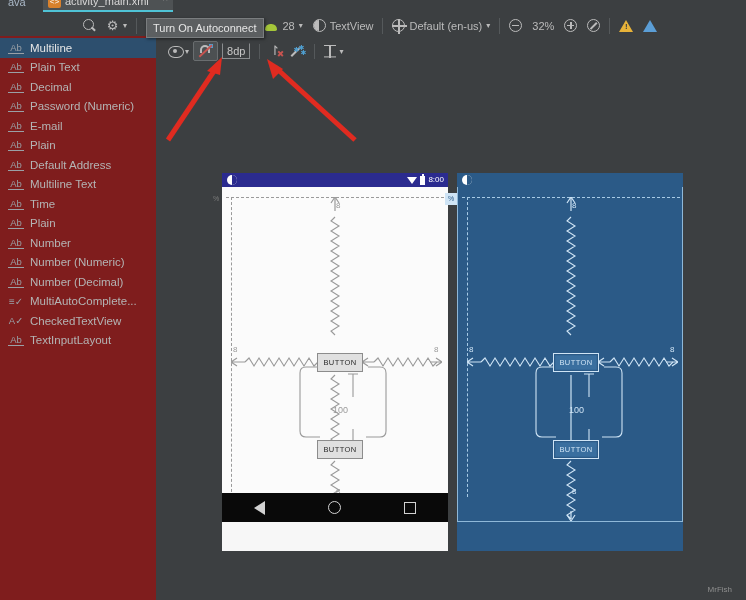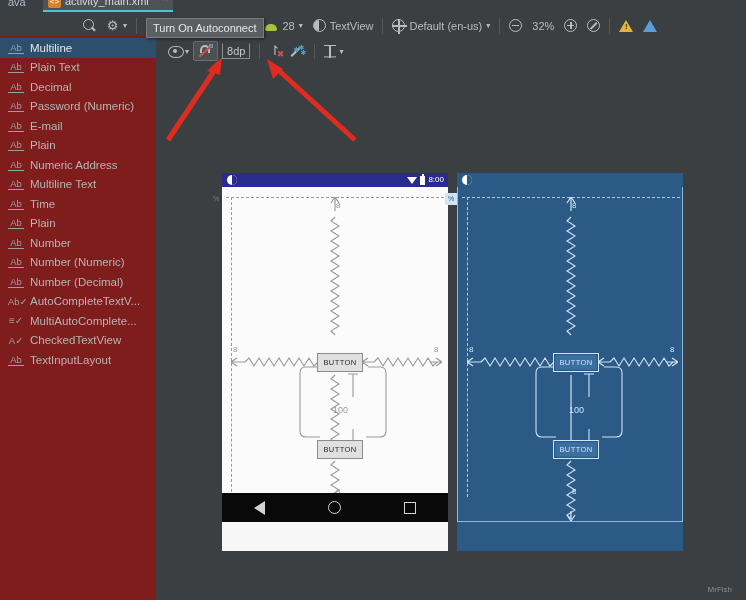--- a/index.html
+++ b/index.html
@@ -455,7 +455,7 @@
       </div>
       <div class="pal-item">
         <span class="pal-ico">Ab</span>
-        <span>Numeric Address</span>
+        <span>Default Address</span>
       </div>
       <div class="pal-item">
         <span class="pal-ico">Ab</span>

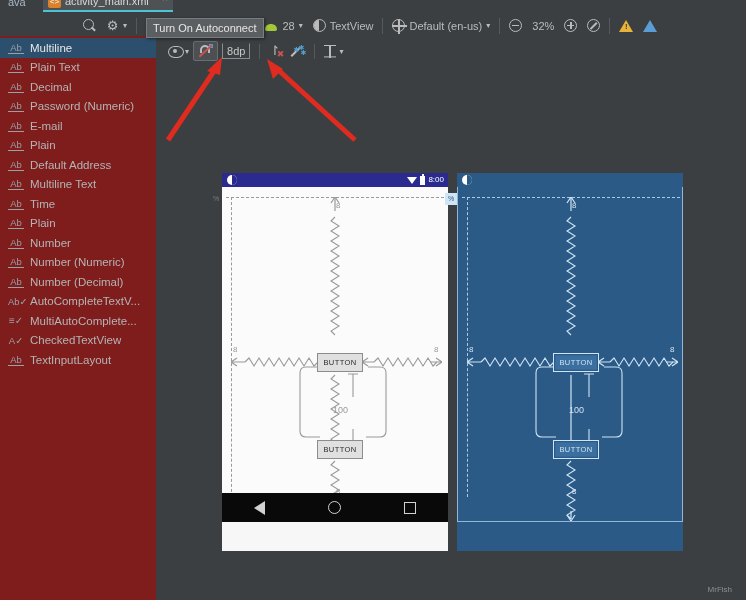--- a/index.html
+++ b/index.html
@@ -482,10 +482,6 @@
         <span>Number (Decimal)</span>
       </div>
       <div class="pal-item">
-        <span class="pal-ico nounder">Ab✓</span>
-        <span>AutoCompleteTextV...</span>
-      </div>
-      <div class="pal-item">
         <span class="pal-ico lines">≡✓</span>
         <span>MultiAutoComplete...</span>
       </div>

